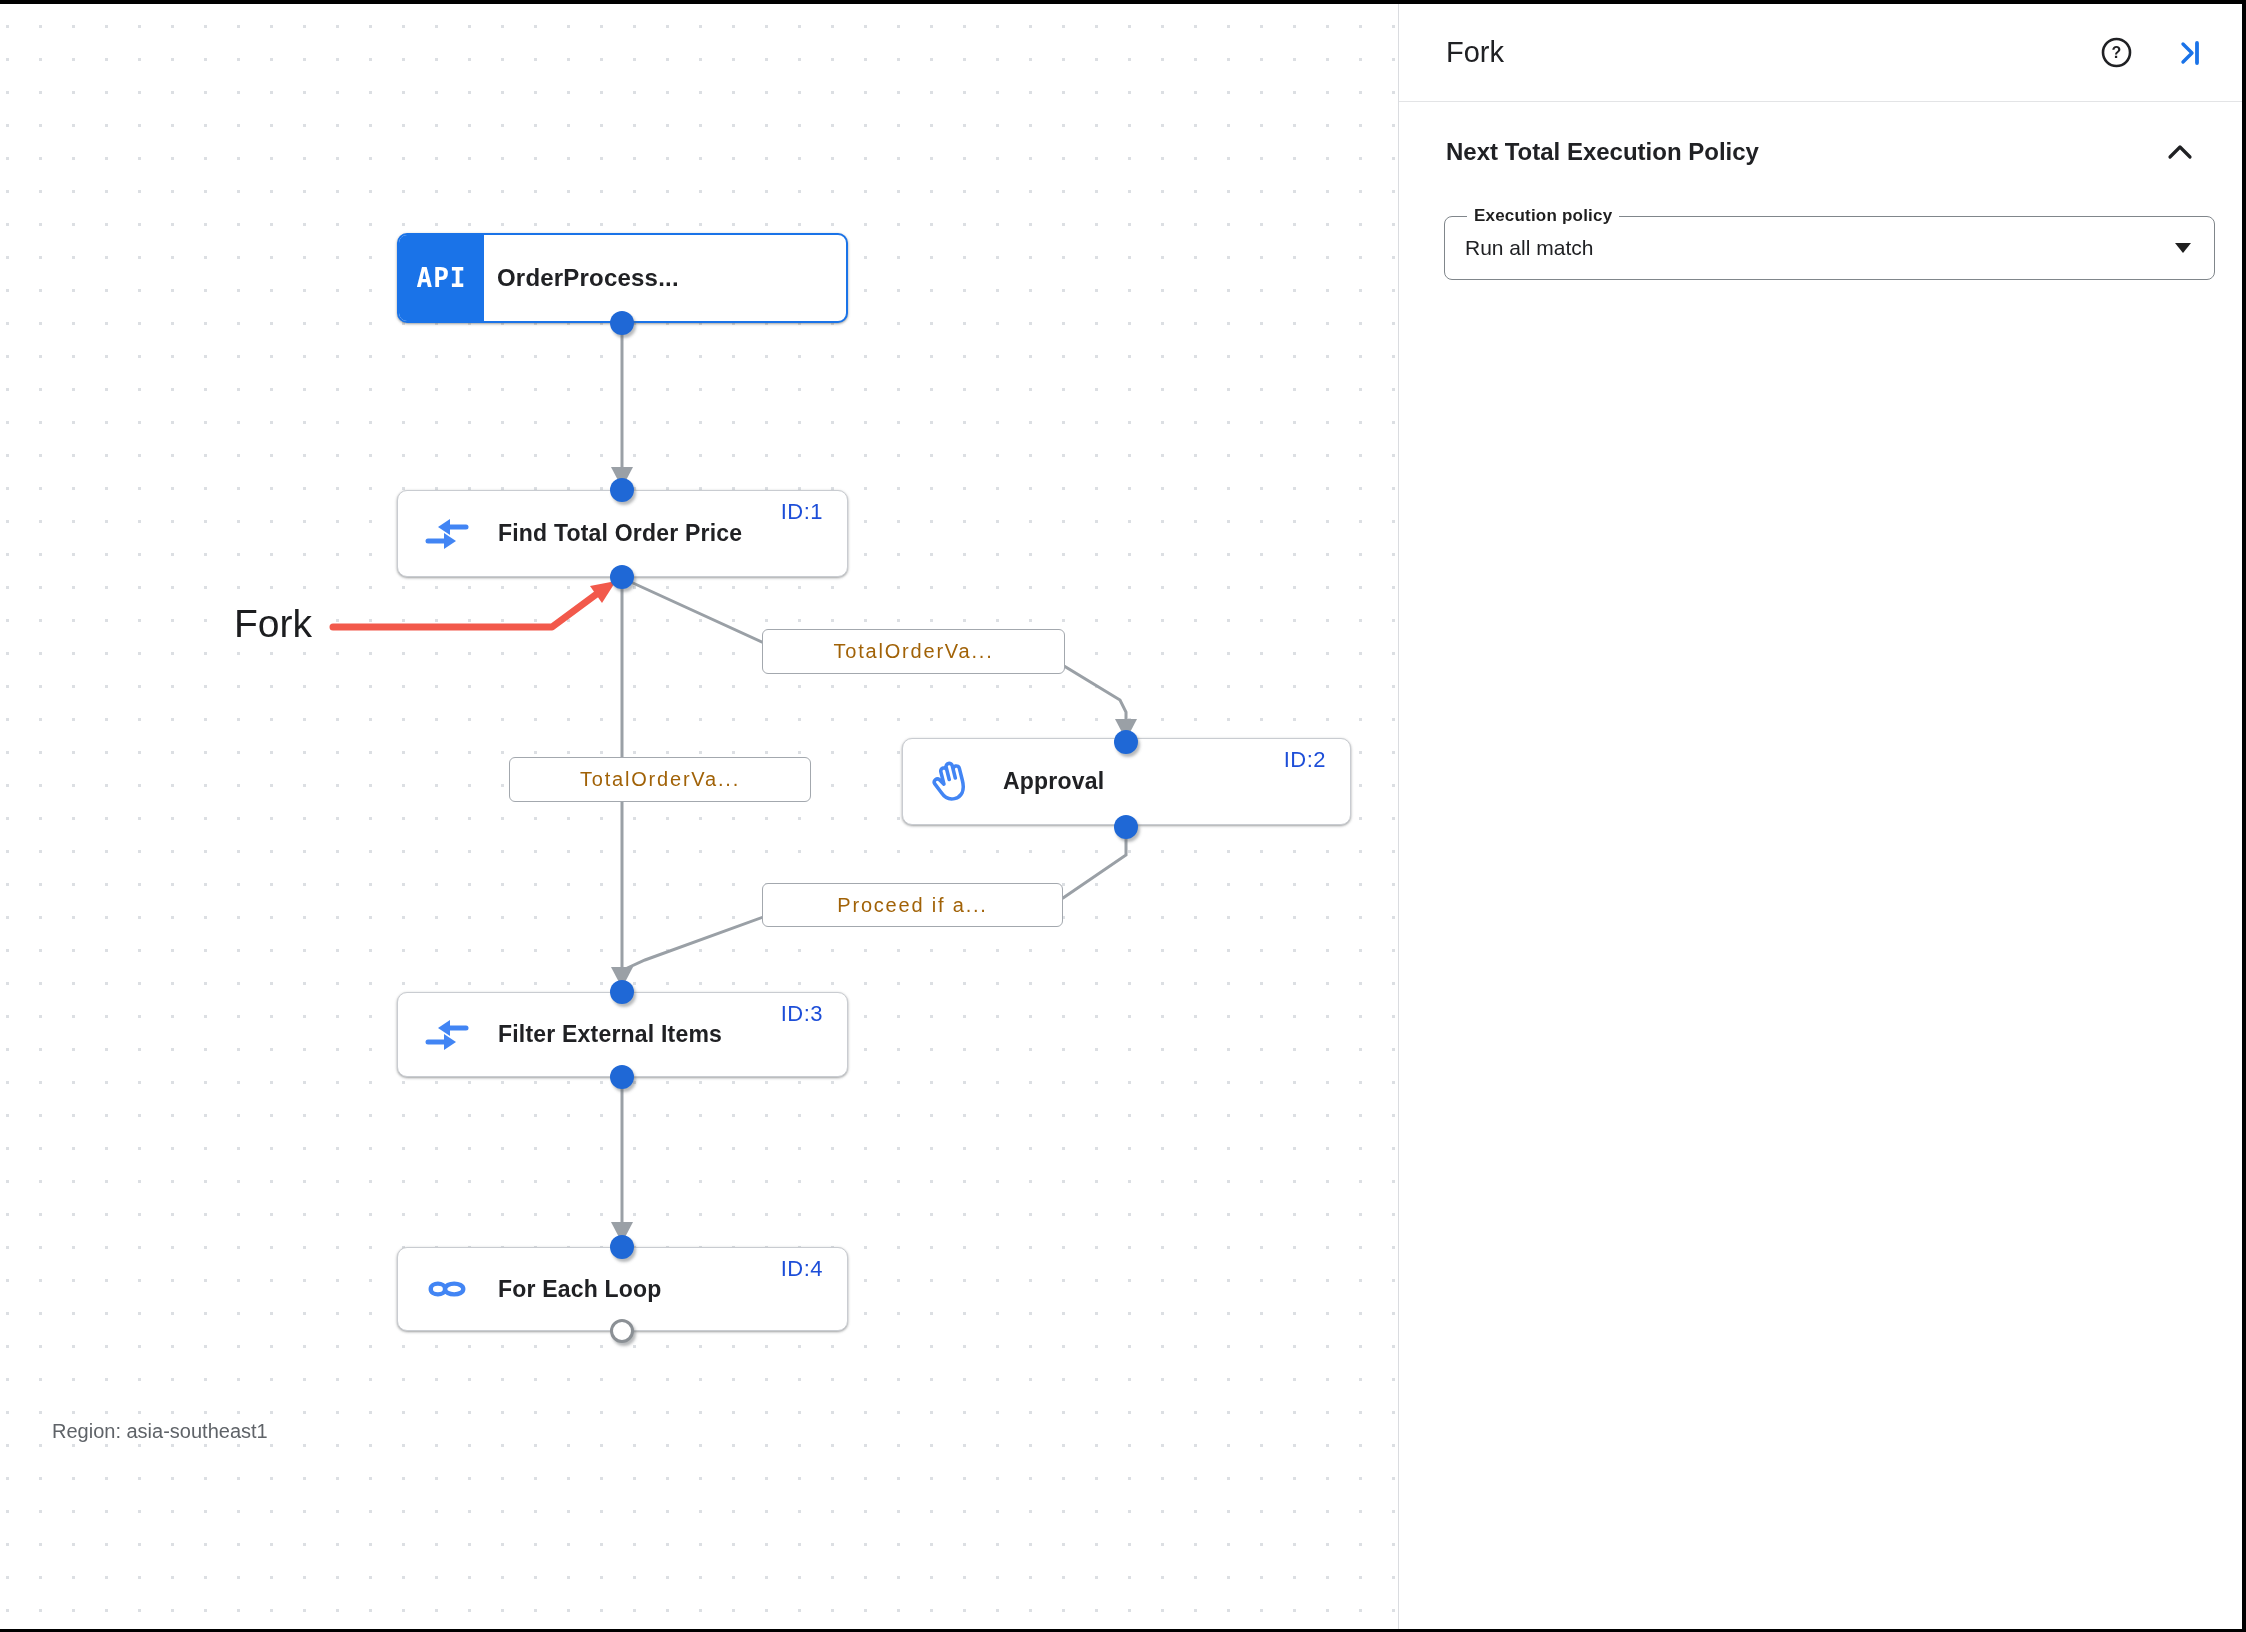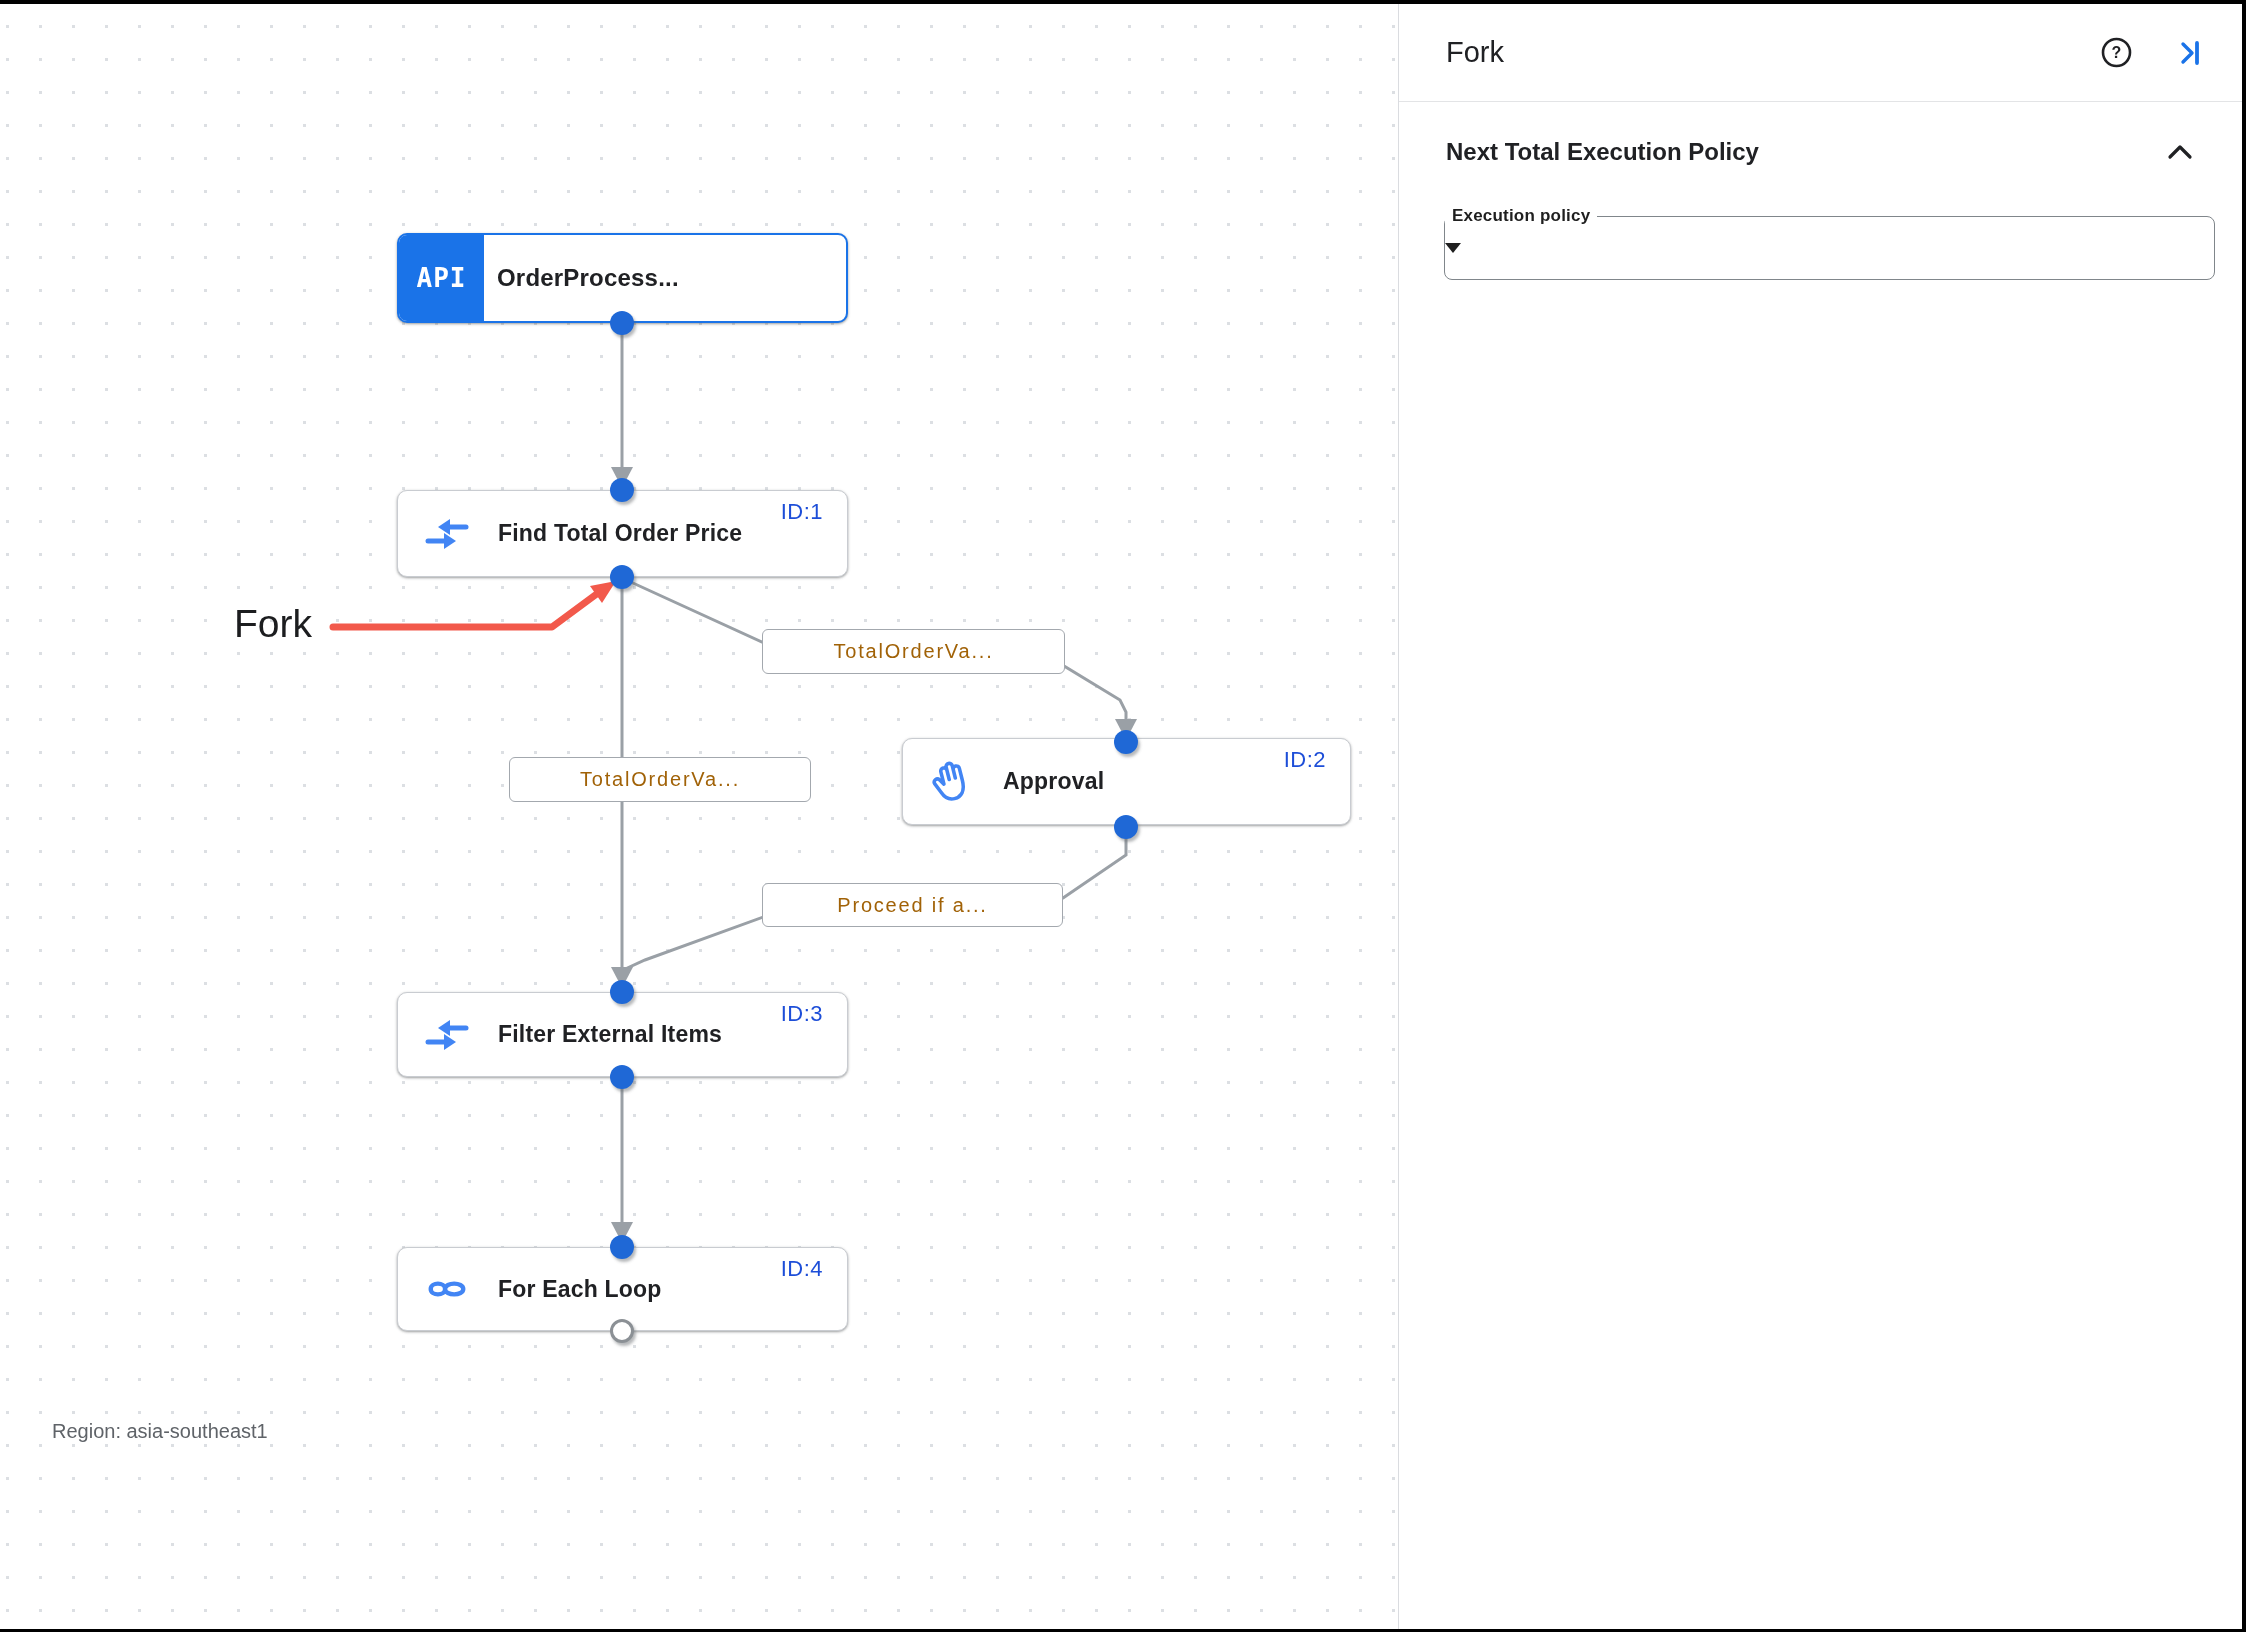--- a/index.html
+++ b/index.html
@@ -64,7 +64,7 @@
   .select-field { position:relative; margin:50px 0 0 -2px; width:771px; height:64px;
     border:1.5px solid #80868b; border-radius:8px; background:#fff; cursor:pointer;
     display:flex; align-items:center; }
-  .select-label { position:absolute; top:-11px; left:0; background:#fff; padding:0 7px;
+  .select-label { position:absolute; top:-11px; left:22px; background:#fff; padding:0 7px;
     font-size:17px; font-weight:600; color:#1f1f1f; letter-spacing:.2px; }
   .select-value { font-size:21px; color:#202124; margin-left:20px; flex:1; }
   .select-caret { width:0; height:0; border-left:8px solid transparent; border-right:8px solid transparent;

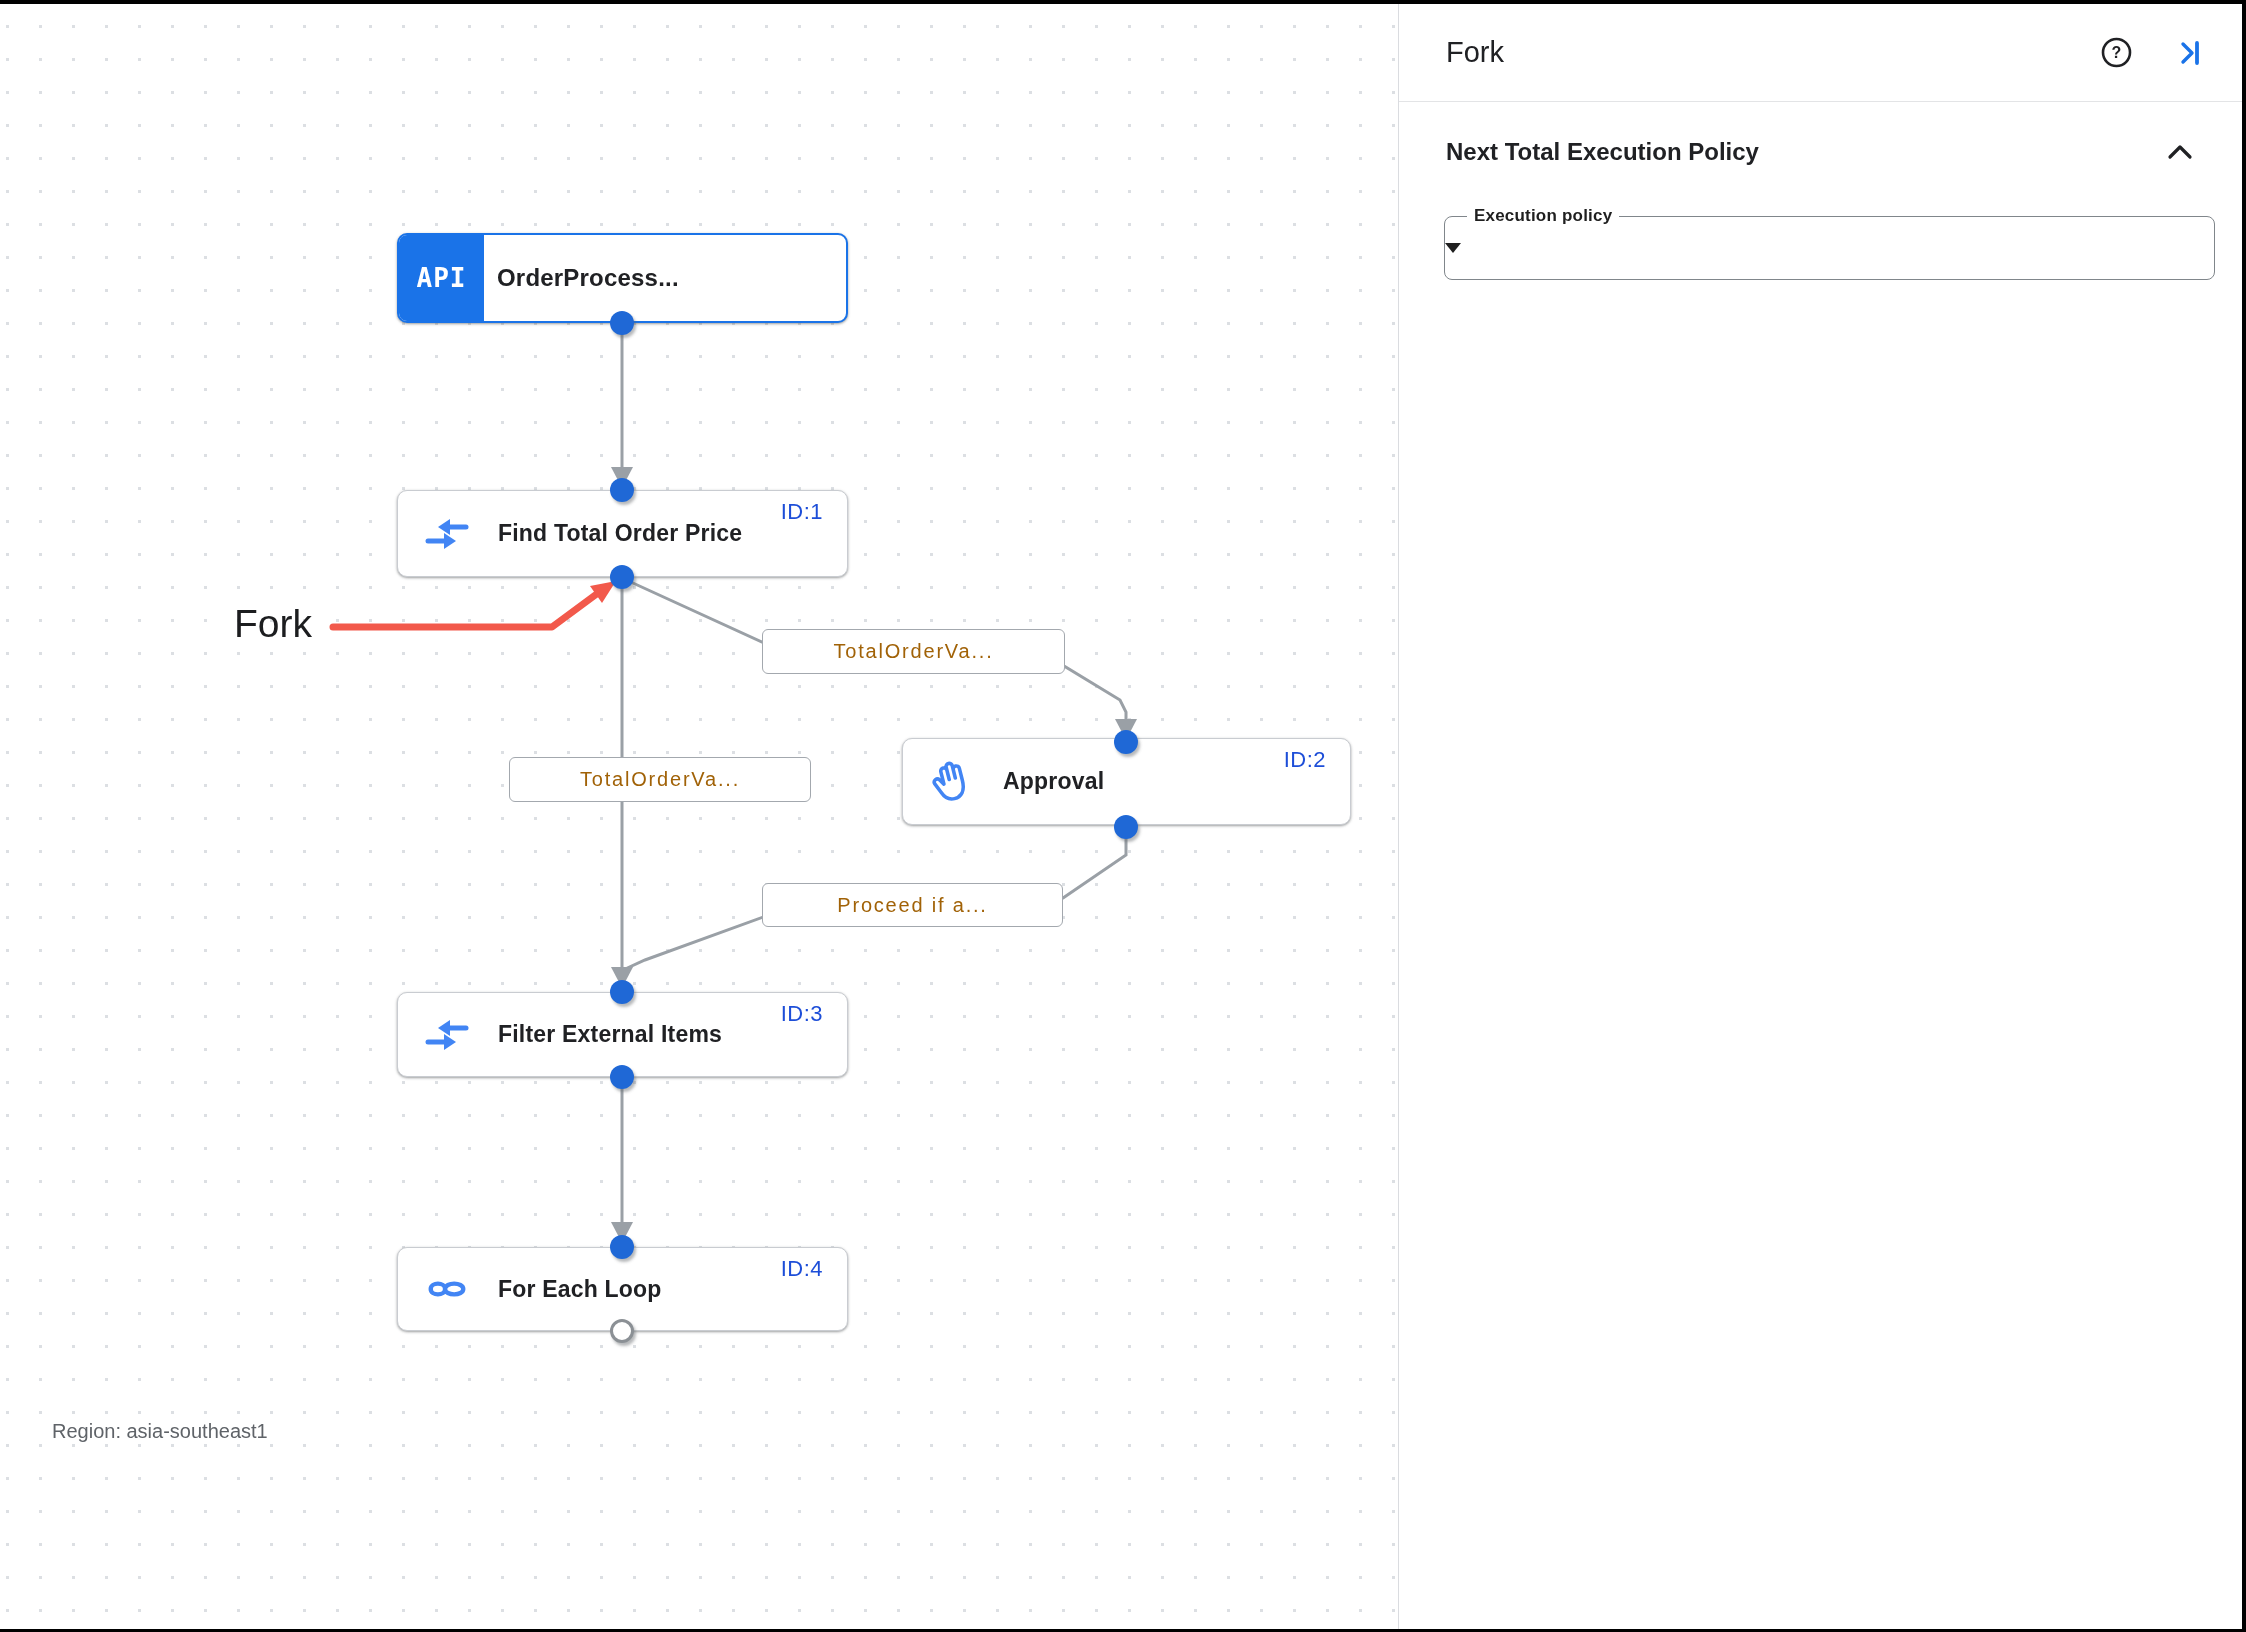--- a/index.html
+++ b/index.html
@@ -205,6 +205,7 @@
 
       <div class="select-field">
         <div class="select-label">Execution policy</div>
+        <div class="select-value">Run all match</div>
         <div class="select-caret"></div>
       </div>
     </div>

